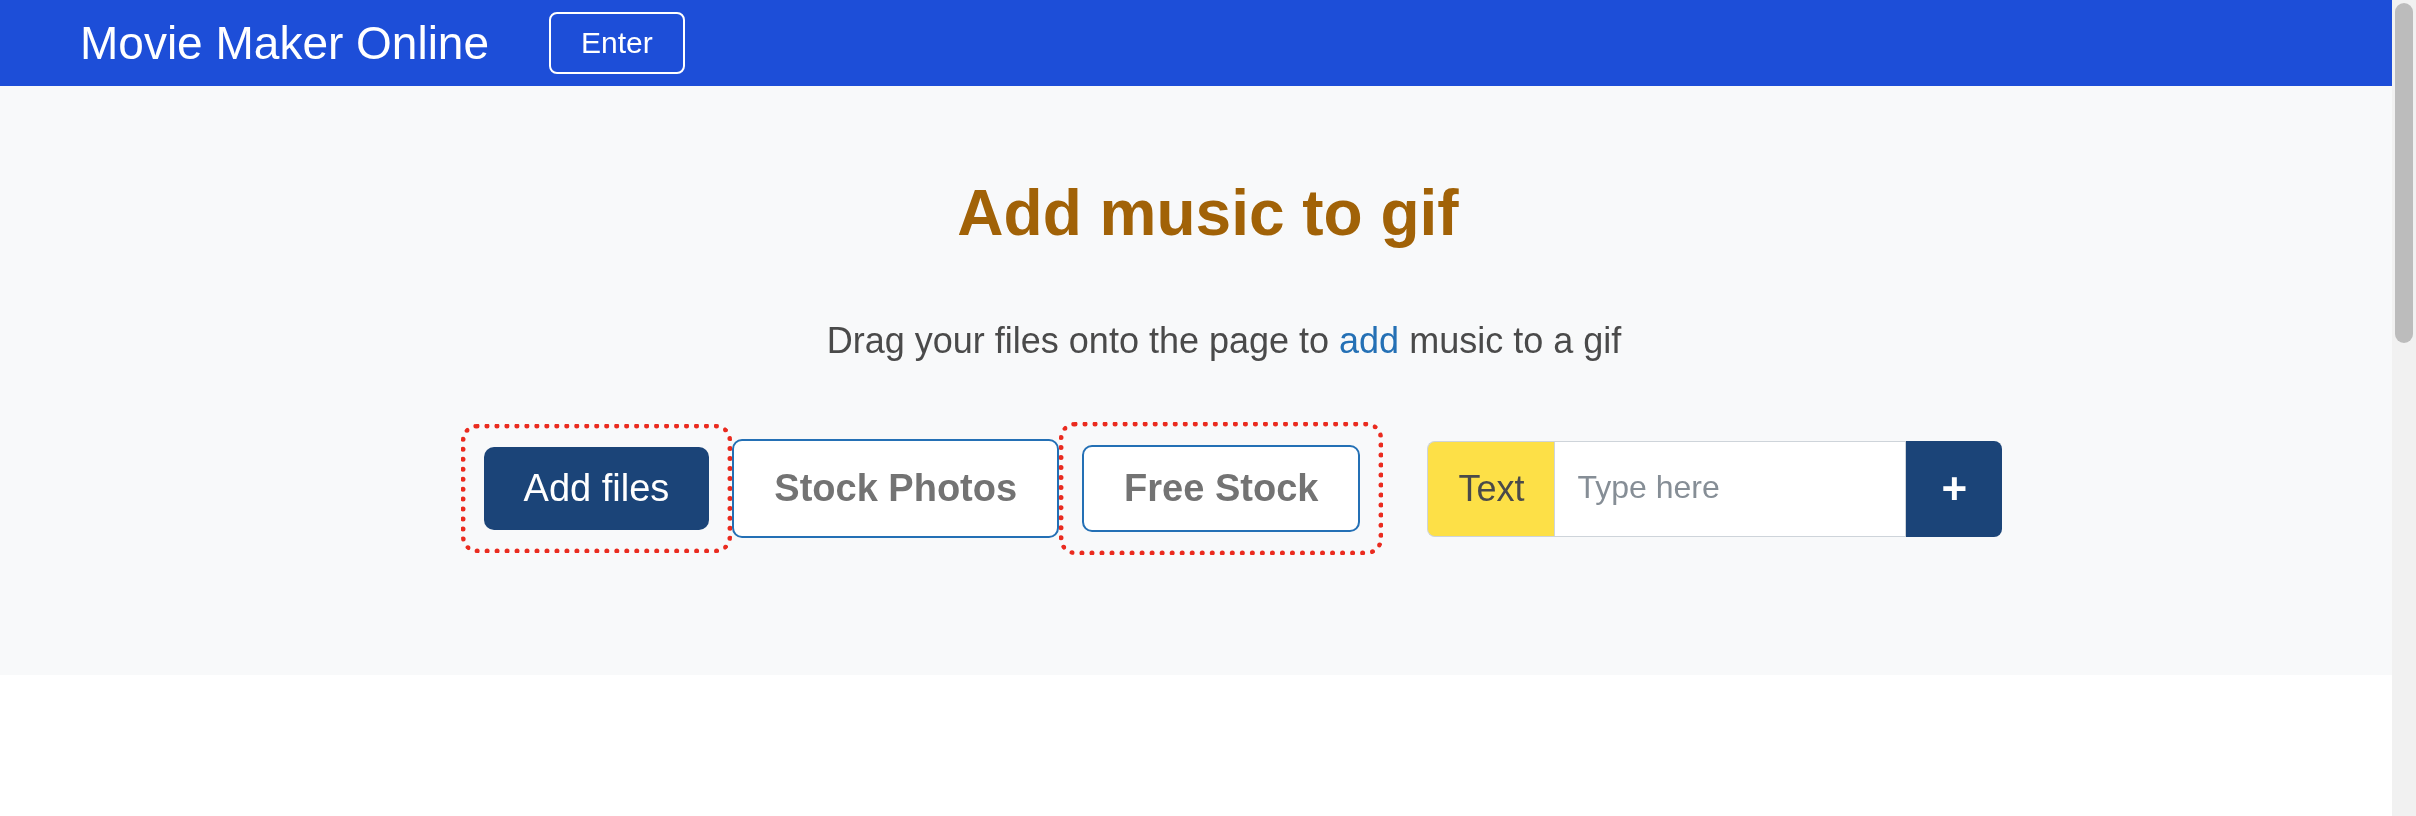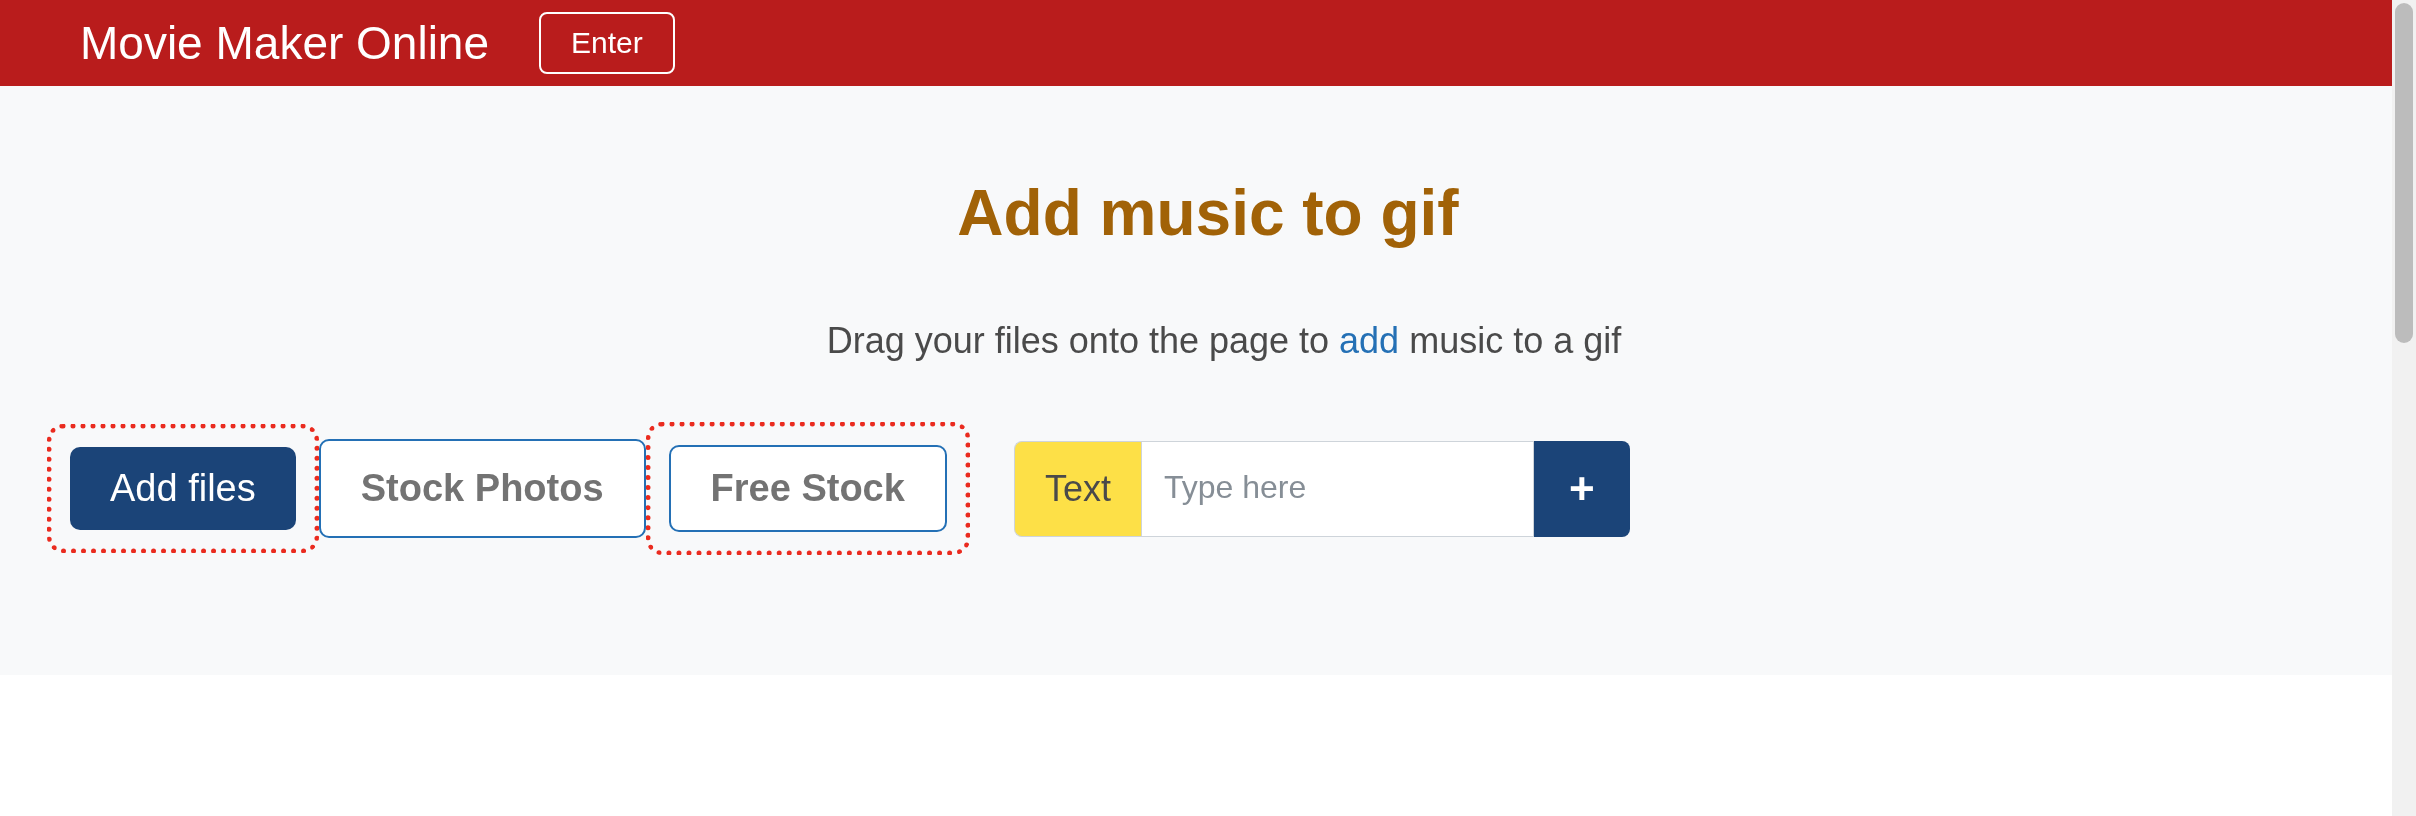--- a/index.html
+++ b/index.html
@@ -15,11 +15,12 @@
     }
     
     .header {
-      background: #b91c1c;
+      background: #1d4ed8;
       height: 86px;
       display: flex;
       align-items: center;
       padding: 0 100px 0 80px;
+      gap: 10px;
     }
     
     .logo {

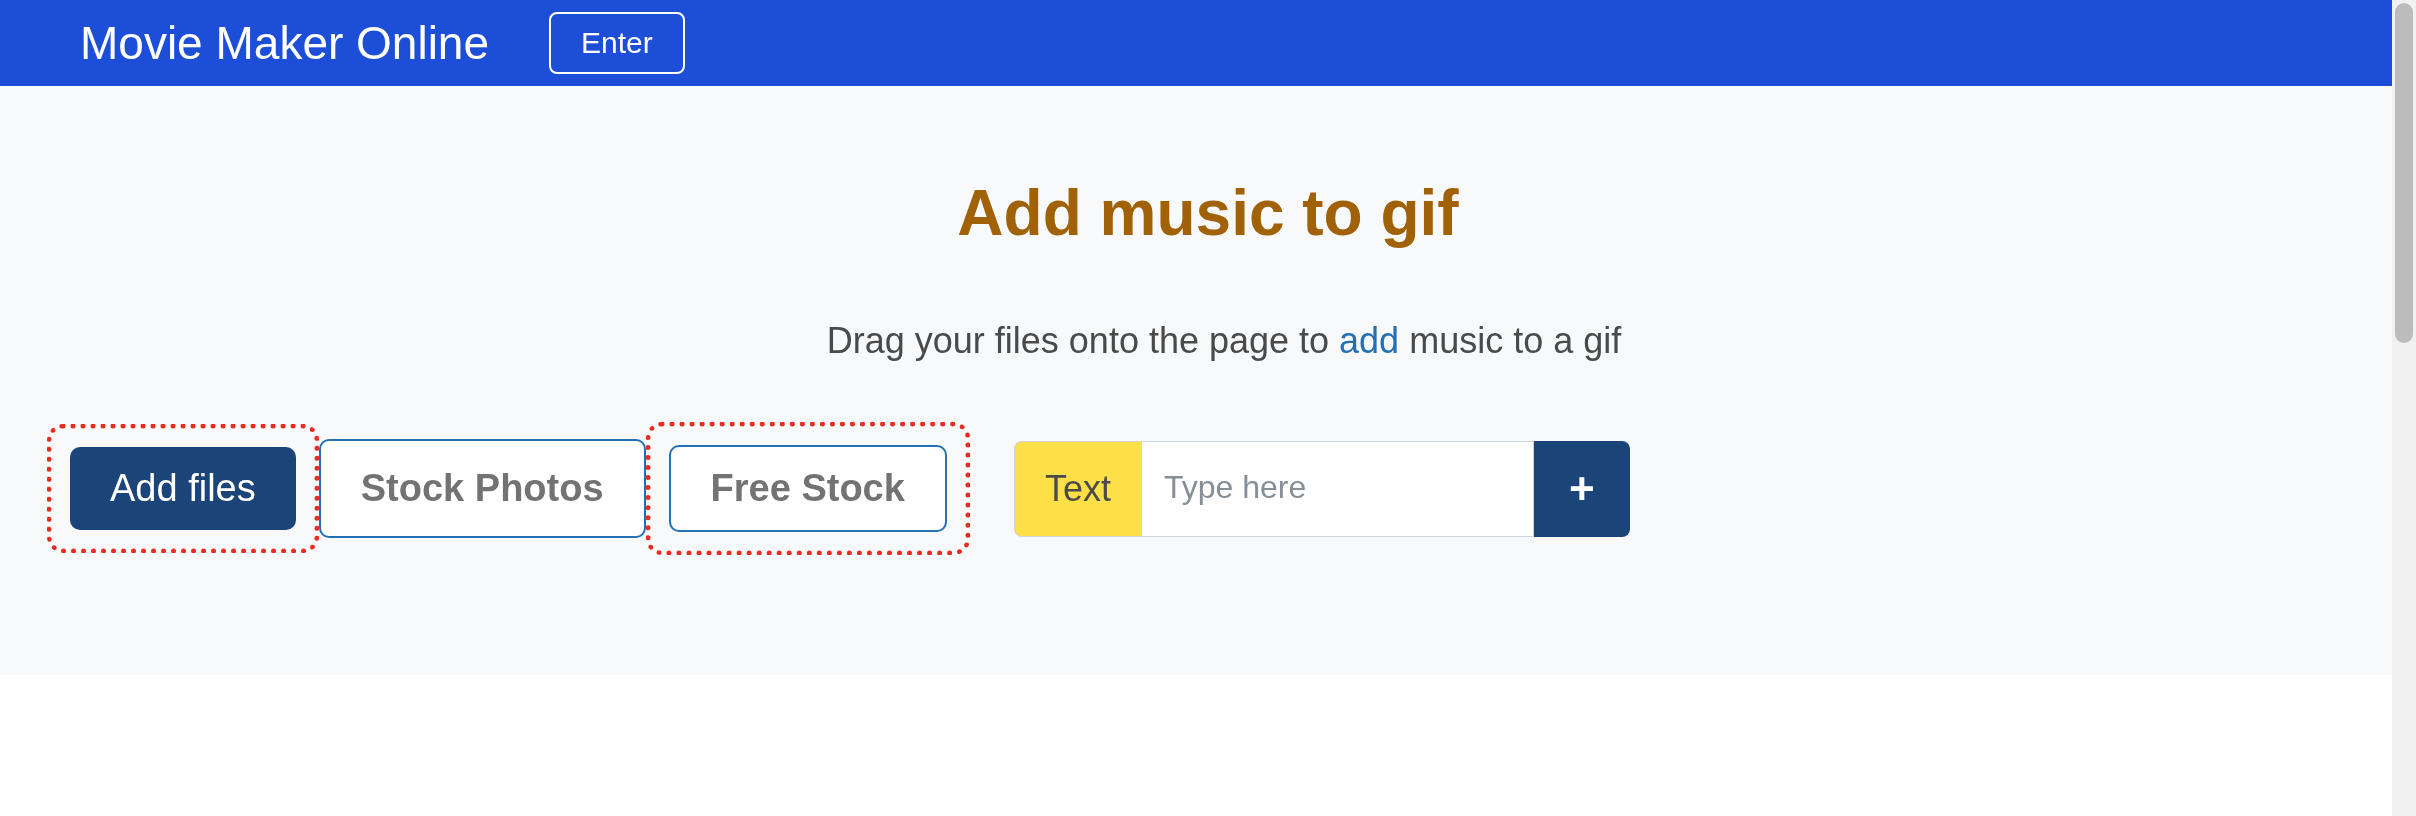--- a/index.html
+++ b/index.html
@@ -79,6 +79,7 @@
     
     .controls {
       display: flex;
+      justify-content: center;
       align-items: center;
       padding-left: 47px;
     }

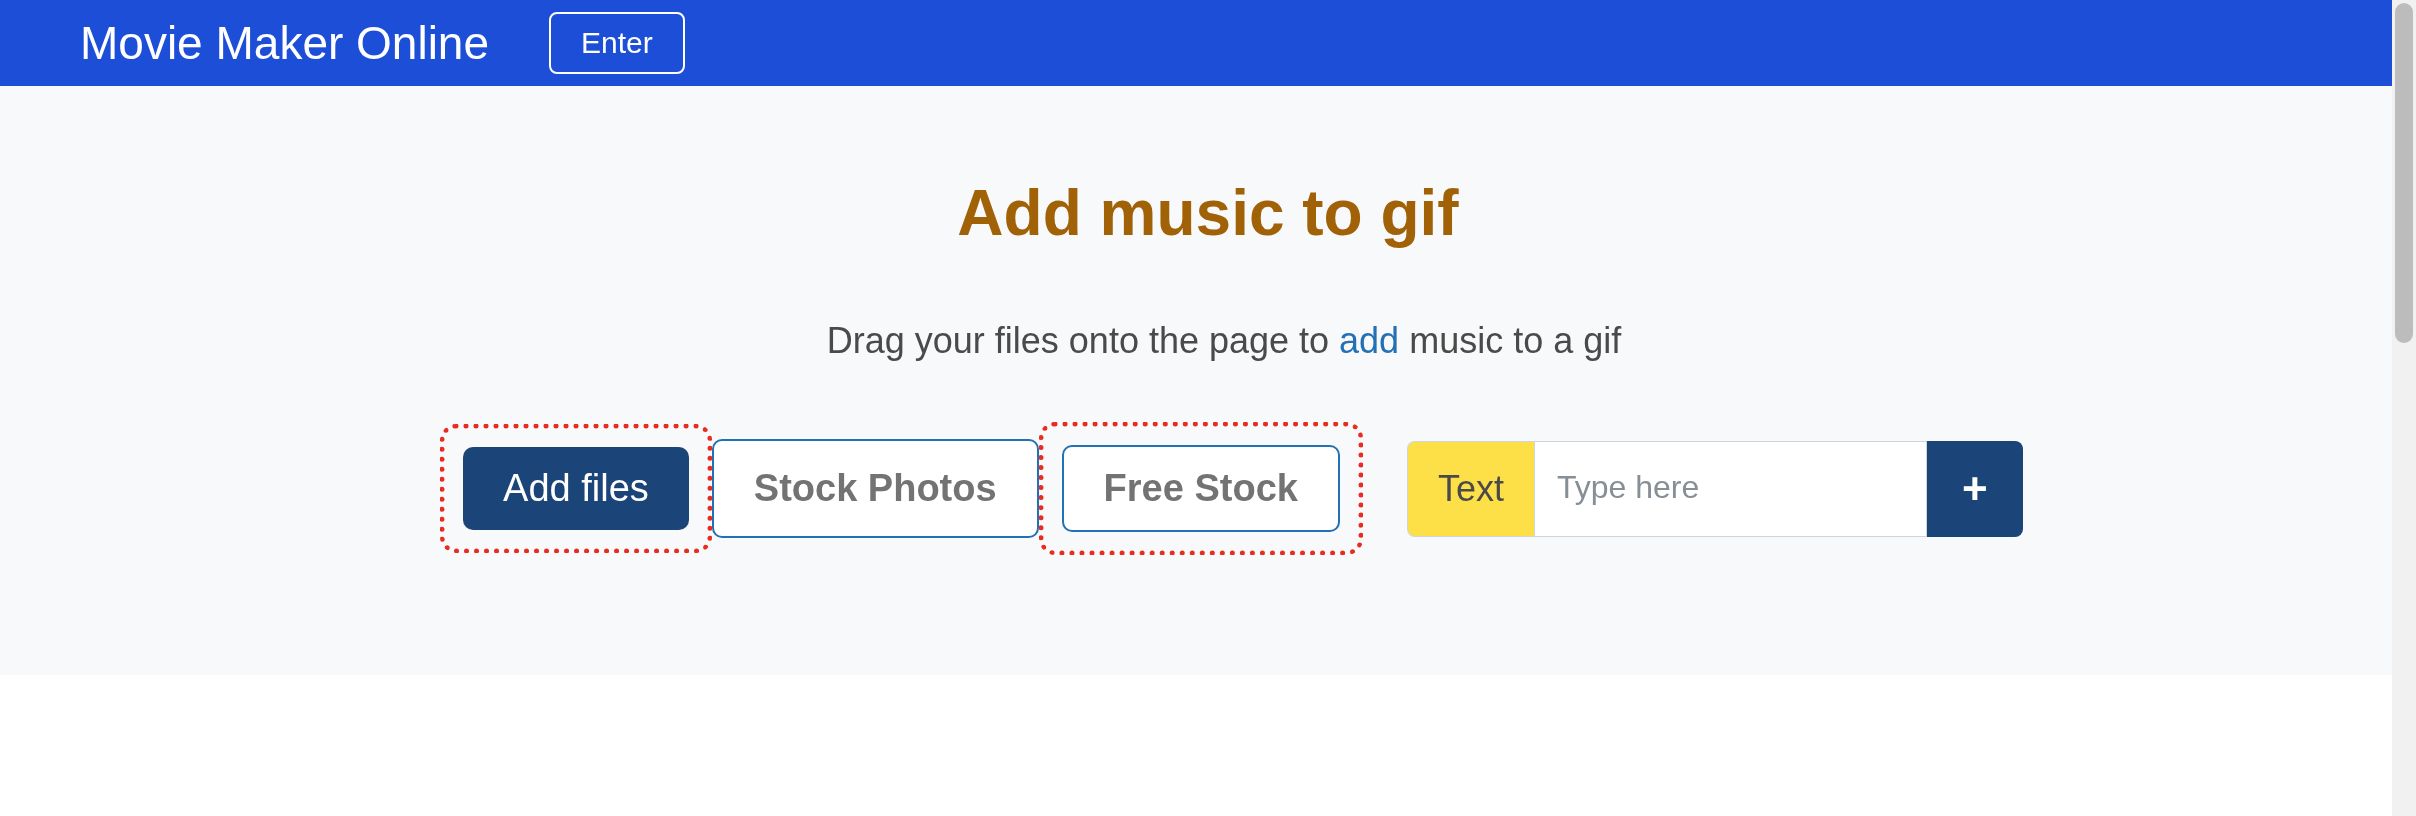--- a/index.html
+++ b/index.html
@@ -139,7 +139,7 @@
       border: 1px solid #ced4da;
       font-size: 32px;
       padding: 0 22px;
-      width: 393px;
+      width: 352px;
       color: #7f1d1d;
       font-family: inherit;
       resize: none;

